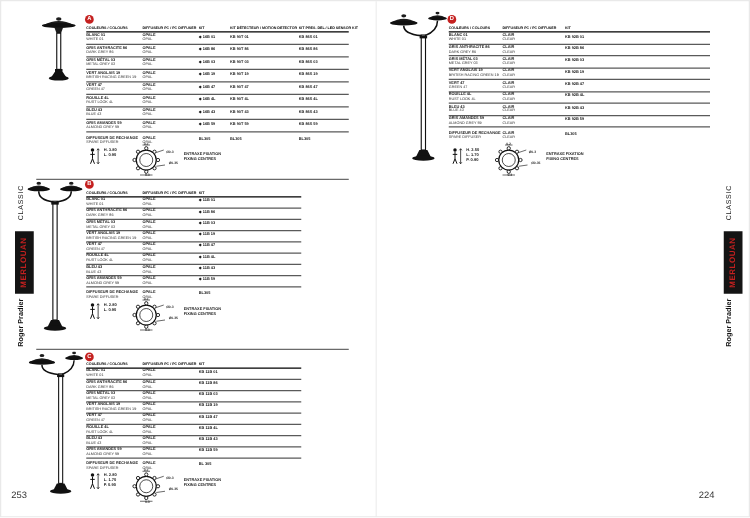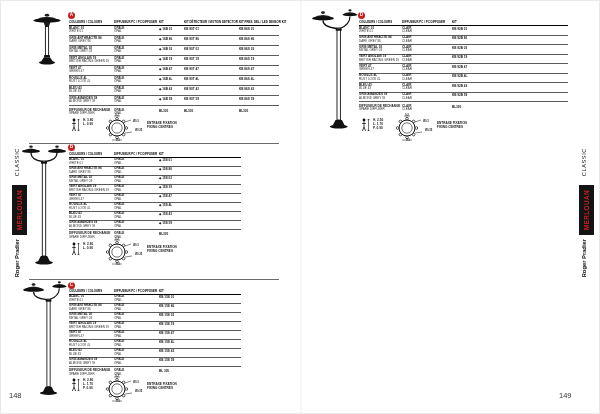--- a/index.html
+++ b/index.html
@@ -132,7 +132,7 @@
     <span class="vtext">MERLOUAN</span>
   </div>
   <div class="vtext brand" style="left:13px; top:238px;">Roger Pradier</div>
-  <div class="pagenum" style="left:8px; top:390px;">148</div>
+  <div class="pagenum" style="left:8px; top:390px;">253</div>
 
   <div class="vtext classic" style="left:580px; top:147px;">CLASSIC</div>
   <div class="ptab" style="left:578px; top:184px;">

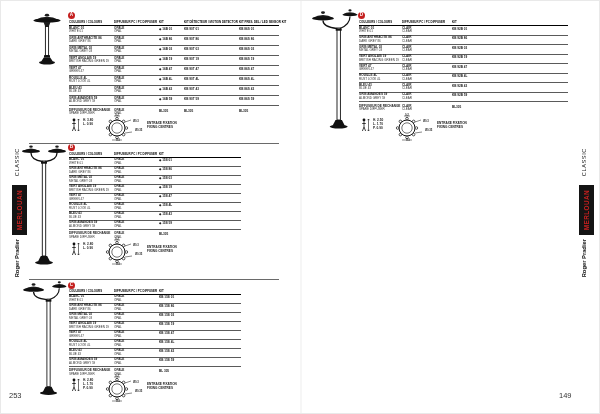--- a/index.html
+++ b/index.html
@@ -139,7 +139,7 @@
     <span class="vtext">MERLOUAN</span>
   </div>
   <div class="vtext brand" style="left:580px; top:238px;">Roger Pradier</div>
-  <div class="pagenum" style="left:558px; top:390px;">149</div>
+  <div class="pagenum" style="left:558px; top:390px;">224</div>
 
   <svg class="lamp" style="left:28px; top:12px;" width="36" height="52">
       <use href="#lamp-single"></use>

